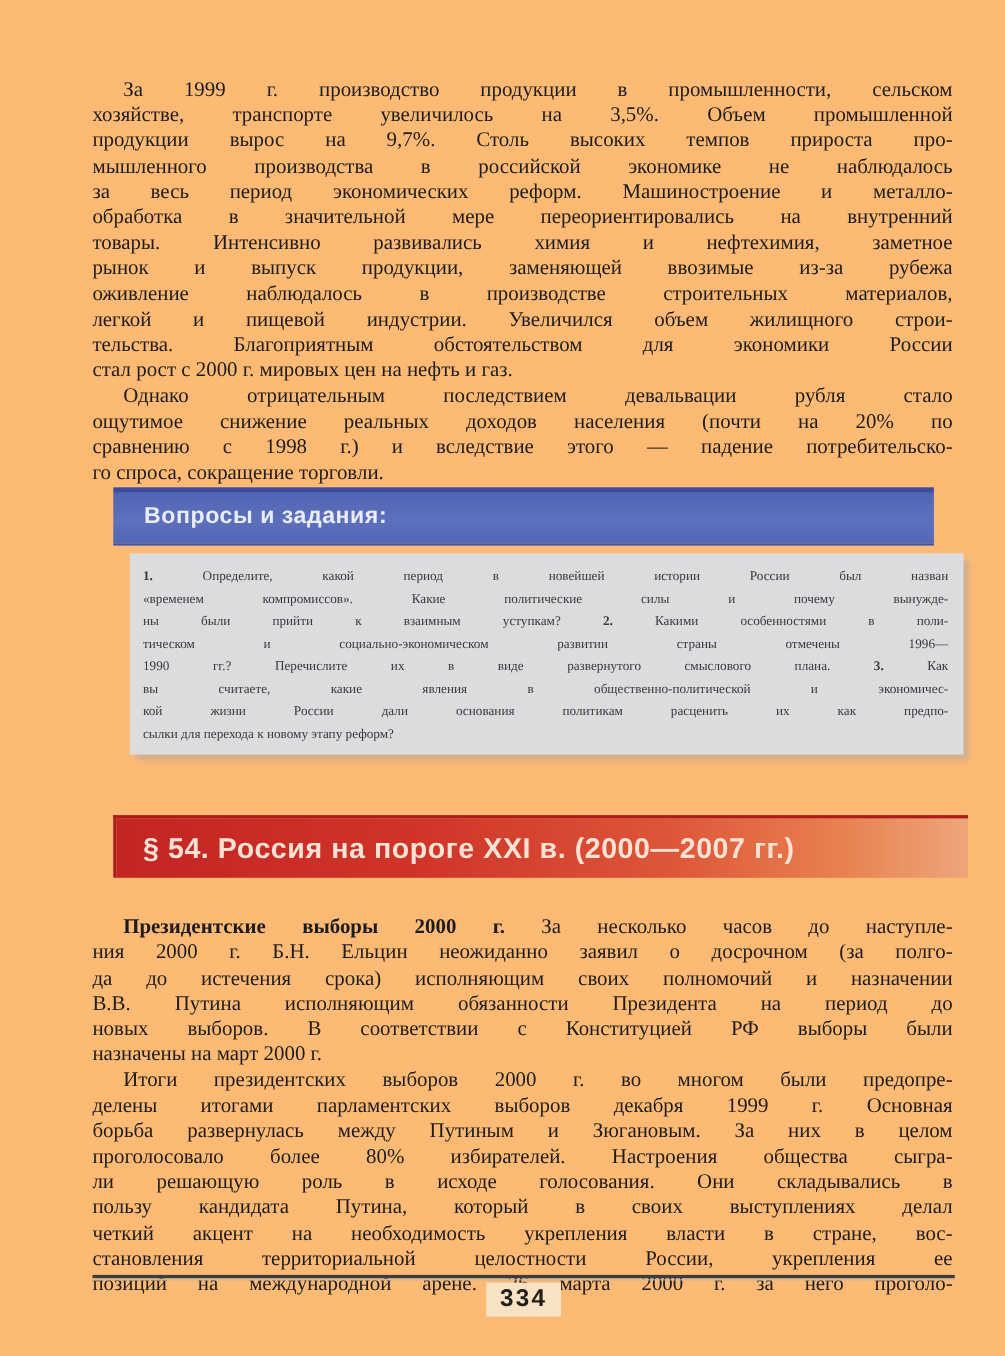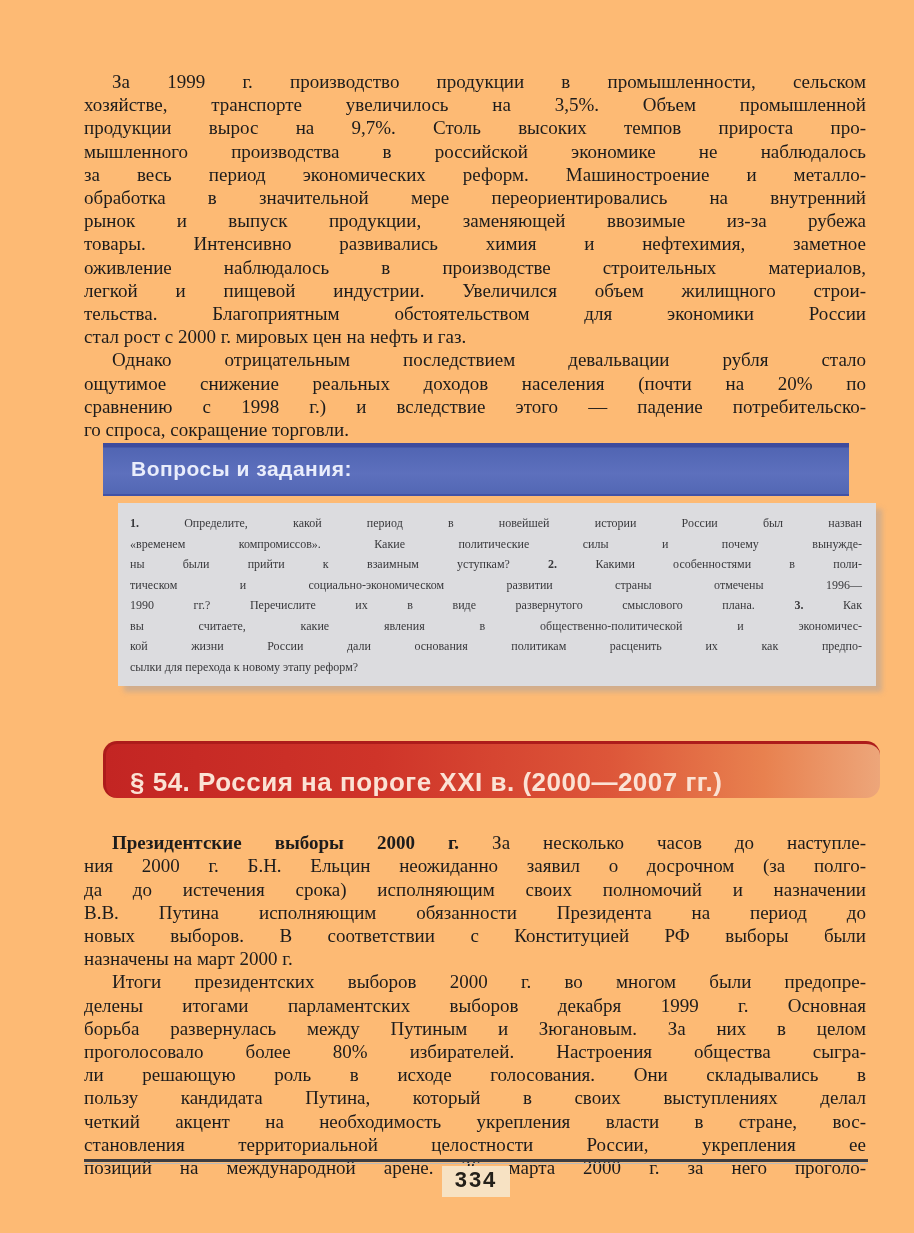--- a/index.html
+++ b/index.html
@@ -105,8 +105,8 @@
       <div class="line">мышленного производства в российской экономике не наблюдалось</div>
       <div class="line">за весь период экономических реформ. Машиностроение и металло-</div>
       <div class="line">обработка в значительной мере переориентировались на внутренний</div>
+      <div class="line">товары. Интенсивно развивались химия и нефтехимия, заметное</div>
       <div class="line">рынок и выпуск продукции, заменяющей ввозимые из-за рубежа</div>
-      <div class="line">товары. Интенсивно развивались химия и нефтехимия, заметное</div>
       <div class="line">оживление наблюдалось в производстве строительных материалов,</div>
       <div class="line">легкой и пищевой индустрии. Увеличился объем жилищного строи-</div>
       <div class="line">тельства. Благоприятным обстоятельством для экономики России</div>

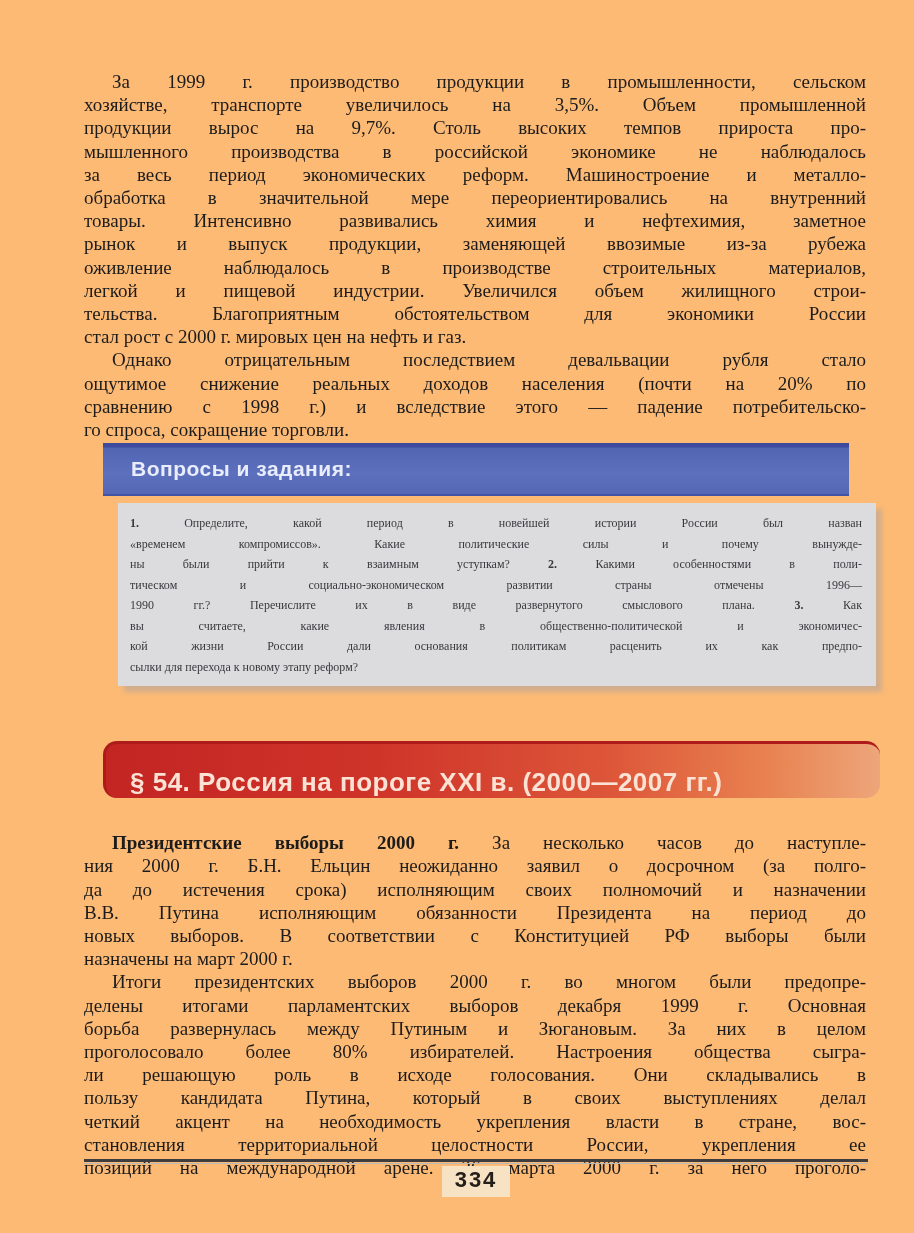--- a/index.html
+++ b/index.html
@@ -57,13 +57,12 @@
     background: linear-gradient(90deg, #c32523 0%, #cf3429 35%, #dd5639 65%, #e8814f 85%, #eda67a 100%);
     border-top: 3px solid #ad1c1b;
     border-left: 3px solid #ad1c1b;
-    display: flex; align-items: flex-end;
+    display: flex; align-items: center;
     padding-left: 24px;
     font-family: "Liberation Sans", sans-serif;
     font-weight: bold; font-size: 26px;
     color: #fbe2d4;
     letter-spacing: 0.5px;
-    border-radius: 14px;
   }
 
   .after-header { margin-top: 33px; }

